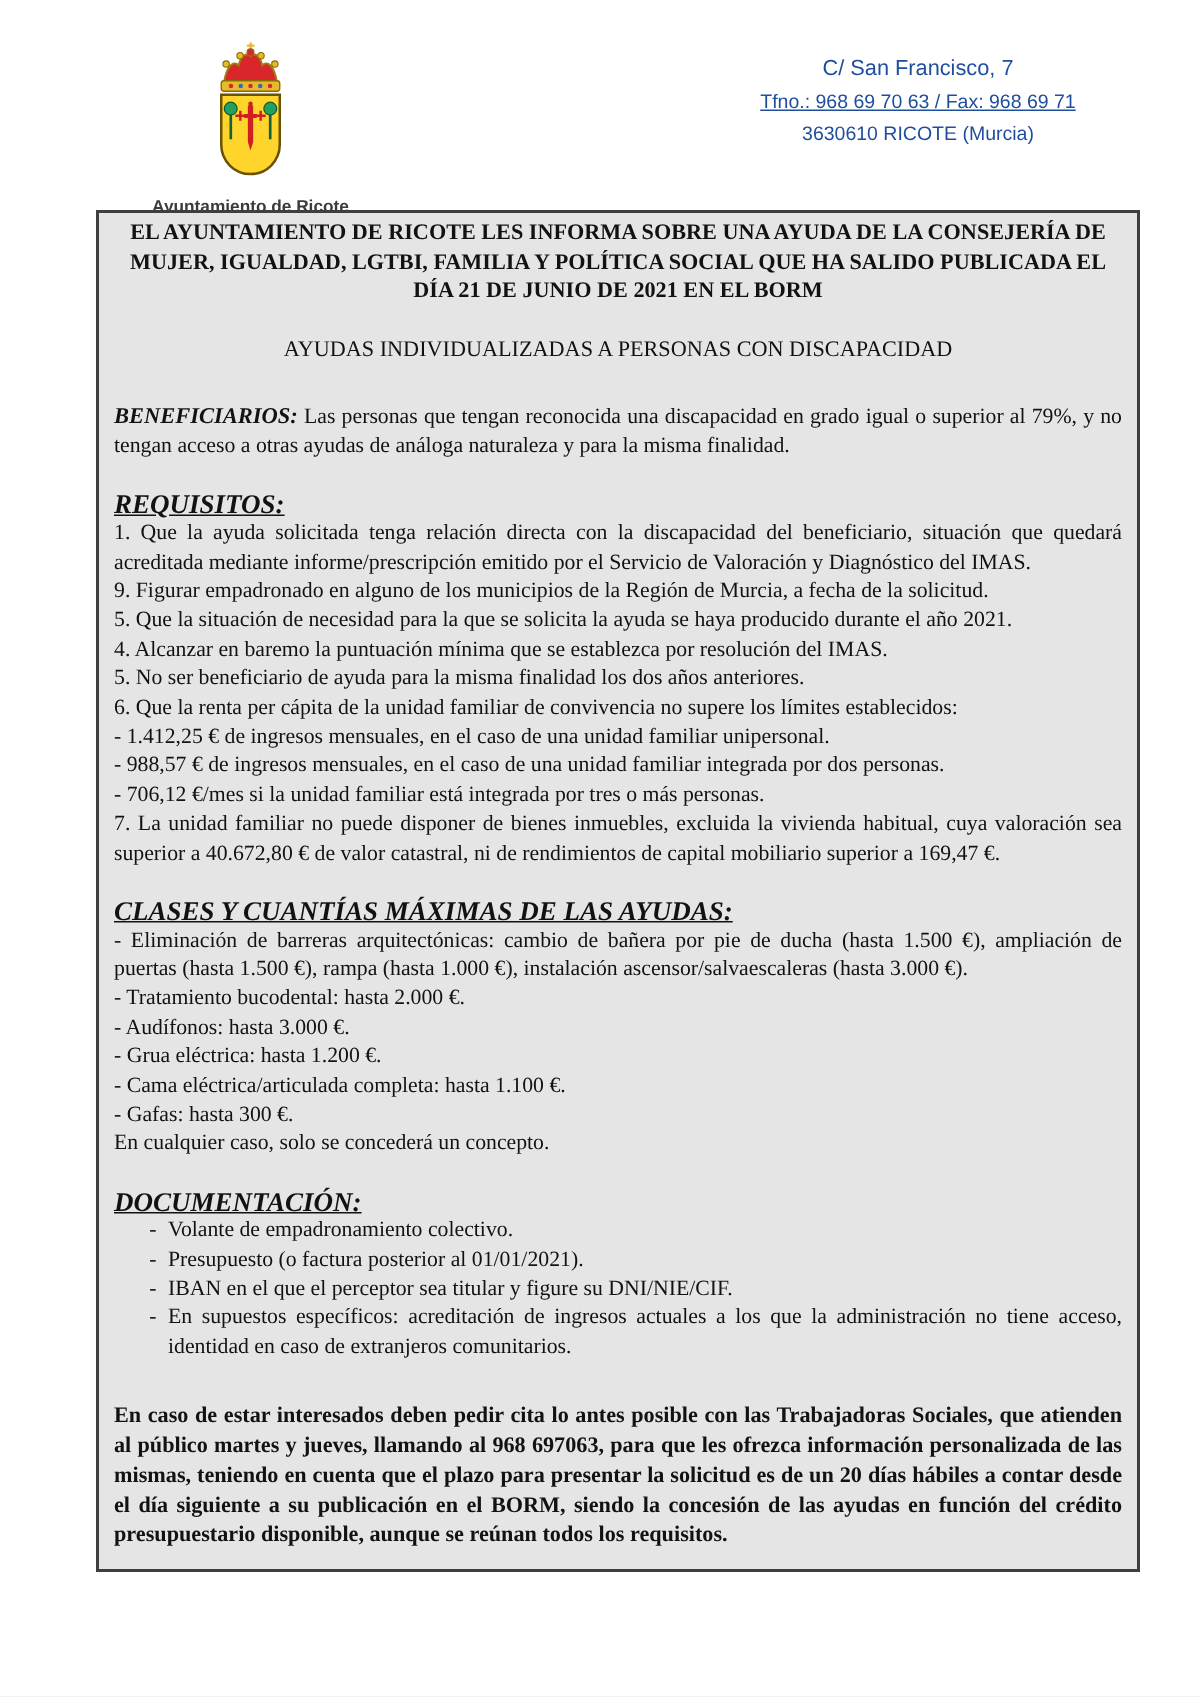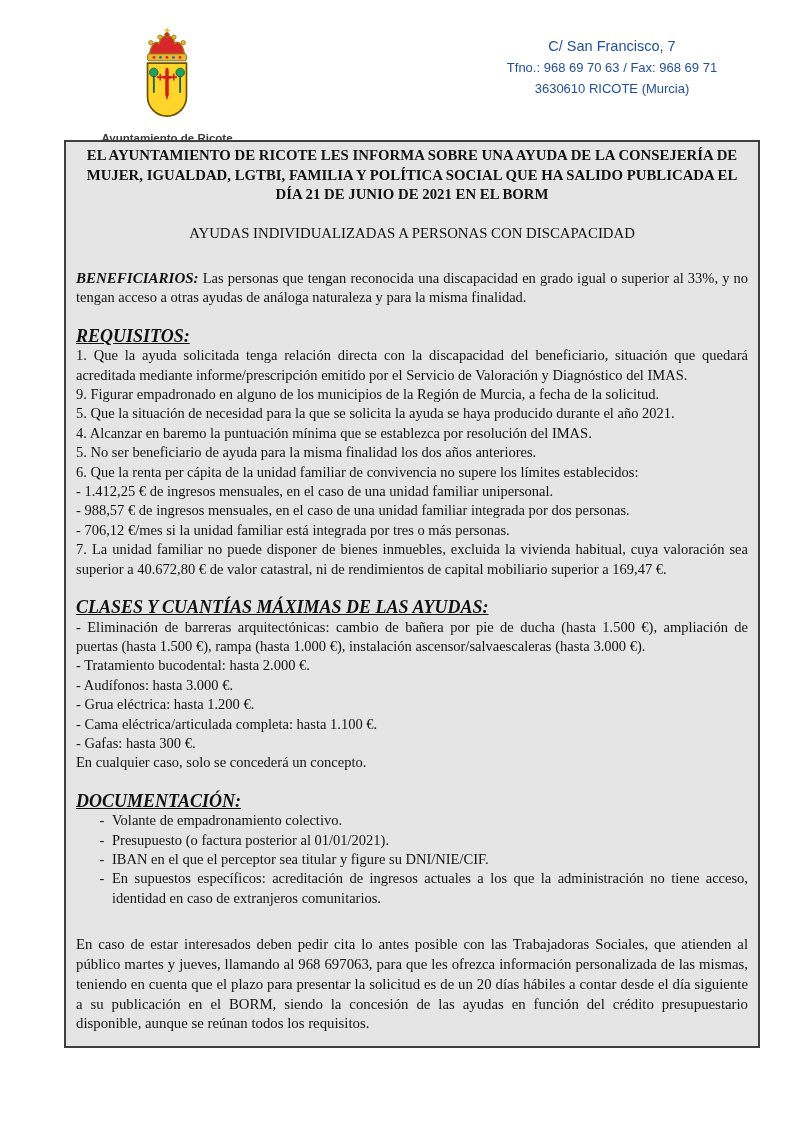--- a/index.html
+++ b/index.html
@@ -28,7 +28,7 @@
     color: #1f4e9e;
   }
   .contact .l1 { font-size: 14.5px; margin-bottom: 6px; }
-  .contact .l2 { font-size: 13px; margin-bottom: 6px; }
+  .contact .l2 { font-size: 13px; margin-bottom: 6px; text-decoration: underline; }
   .contact .l3 { font-size: 13px; }
 
   

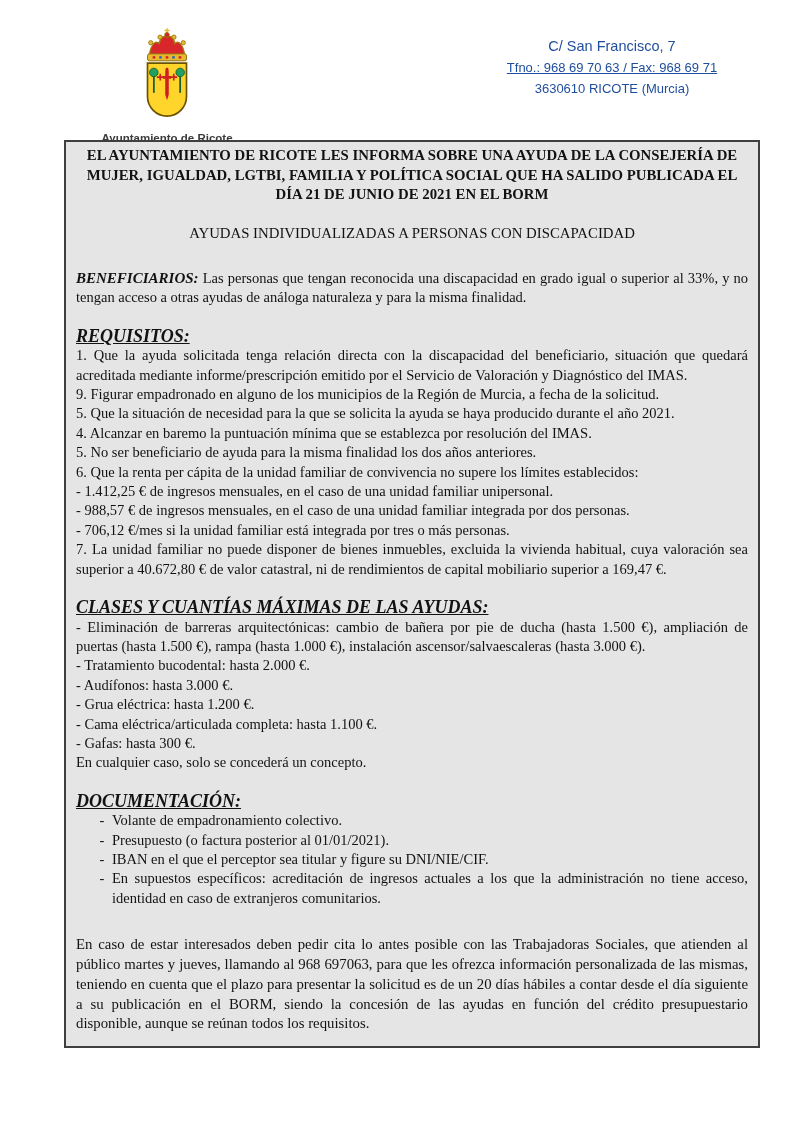--- a/index.html
+++ b/index.html
@@ -129,7 +129,7 @@
   <p class="title">EL AYUNTAMIENTO DE RICOTE LES INFORMA SOBRE UNA AYUDA DE LA CONSEJERÍA DE MUJER, IGUALDAD, LGTBI, FAMILIA Y POLÍTICA SOCIAL QUE HA SALIDO PUBLICADA EL DÍA 21 DE JUNIO DE 2021 EN EL BORM</p>
   <p class="subtitle">AYUDAS INDIVIDUALIZADAS A PERSONAS CON DISCAPACIDAD</p>
 
-  <p class="para benef"><span class="inline-heading">BENEFICIARIOS:</span> <span>Las personas que tengan reconocida una discapacidad en grado igual o superior al 33%, y no tengan acceso a otras ayudas de análoga naturaleza y para la misma finalidad.</span></p>
+  <p class="para benef"><span class="inline-heading">BENEFICIARIOS:</span> <span>Las personas que tengan reconocida una discapacidad en grado igual o superior al 79%, y no tengan acceso a otras ayudas de análoga naturaleza y para la misma finalidad.</span></p>
 
   <span class="sec-heading">REQUISITOS:</span>
   <p class="para">1.  Que la ayuda solicitada tenga relación directa con la discapacidad del beneficiario, situación que quedará acreditada mediante informe/prescripción emitido por el Servicio de Valoración y Diagnóstico del IMAS.</p>

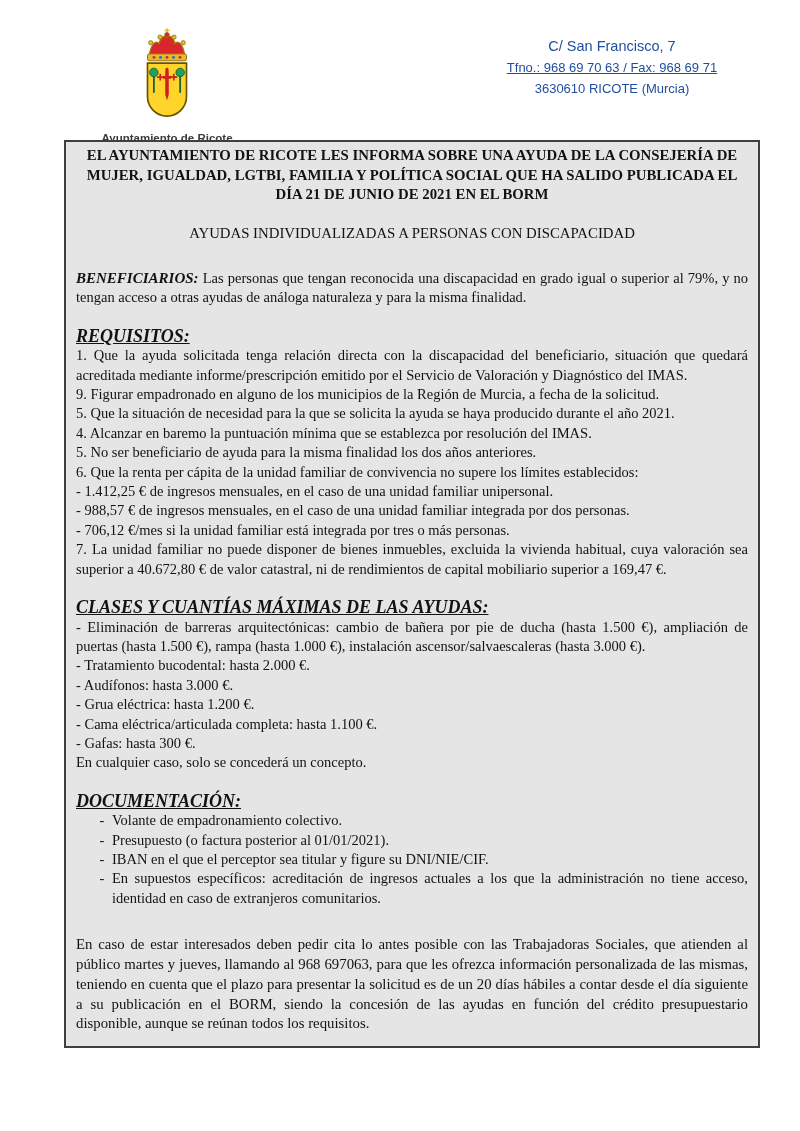--- a/index.html
+++ b/index.html
@@ -70,7 +70,7 @@
   .doc-item .dash { flex: none; width: 20px; margin-left: 16px; text-align: center; }
   .doc-item .txt { flex: 1; text-align: justify; }
   .closing {
-    font-weight: normal;
+    font-weight: bold;
     font-size: 14.8px; line-height: 19.8px;
     text-align: justify;
     margin: 27px 0 0 0;

